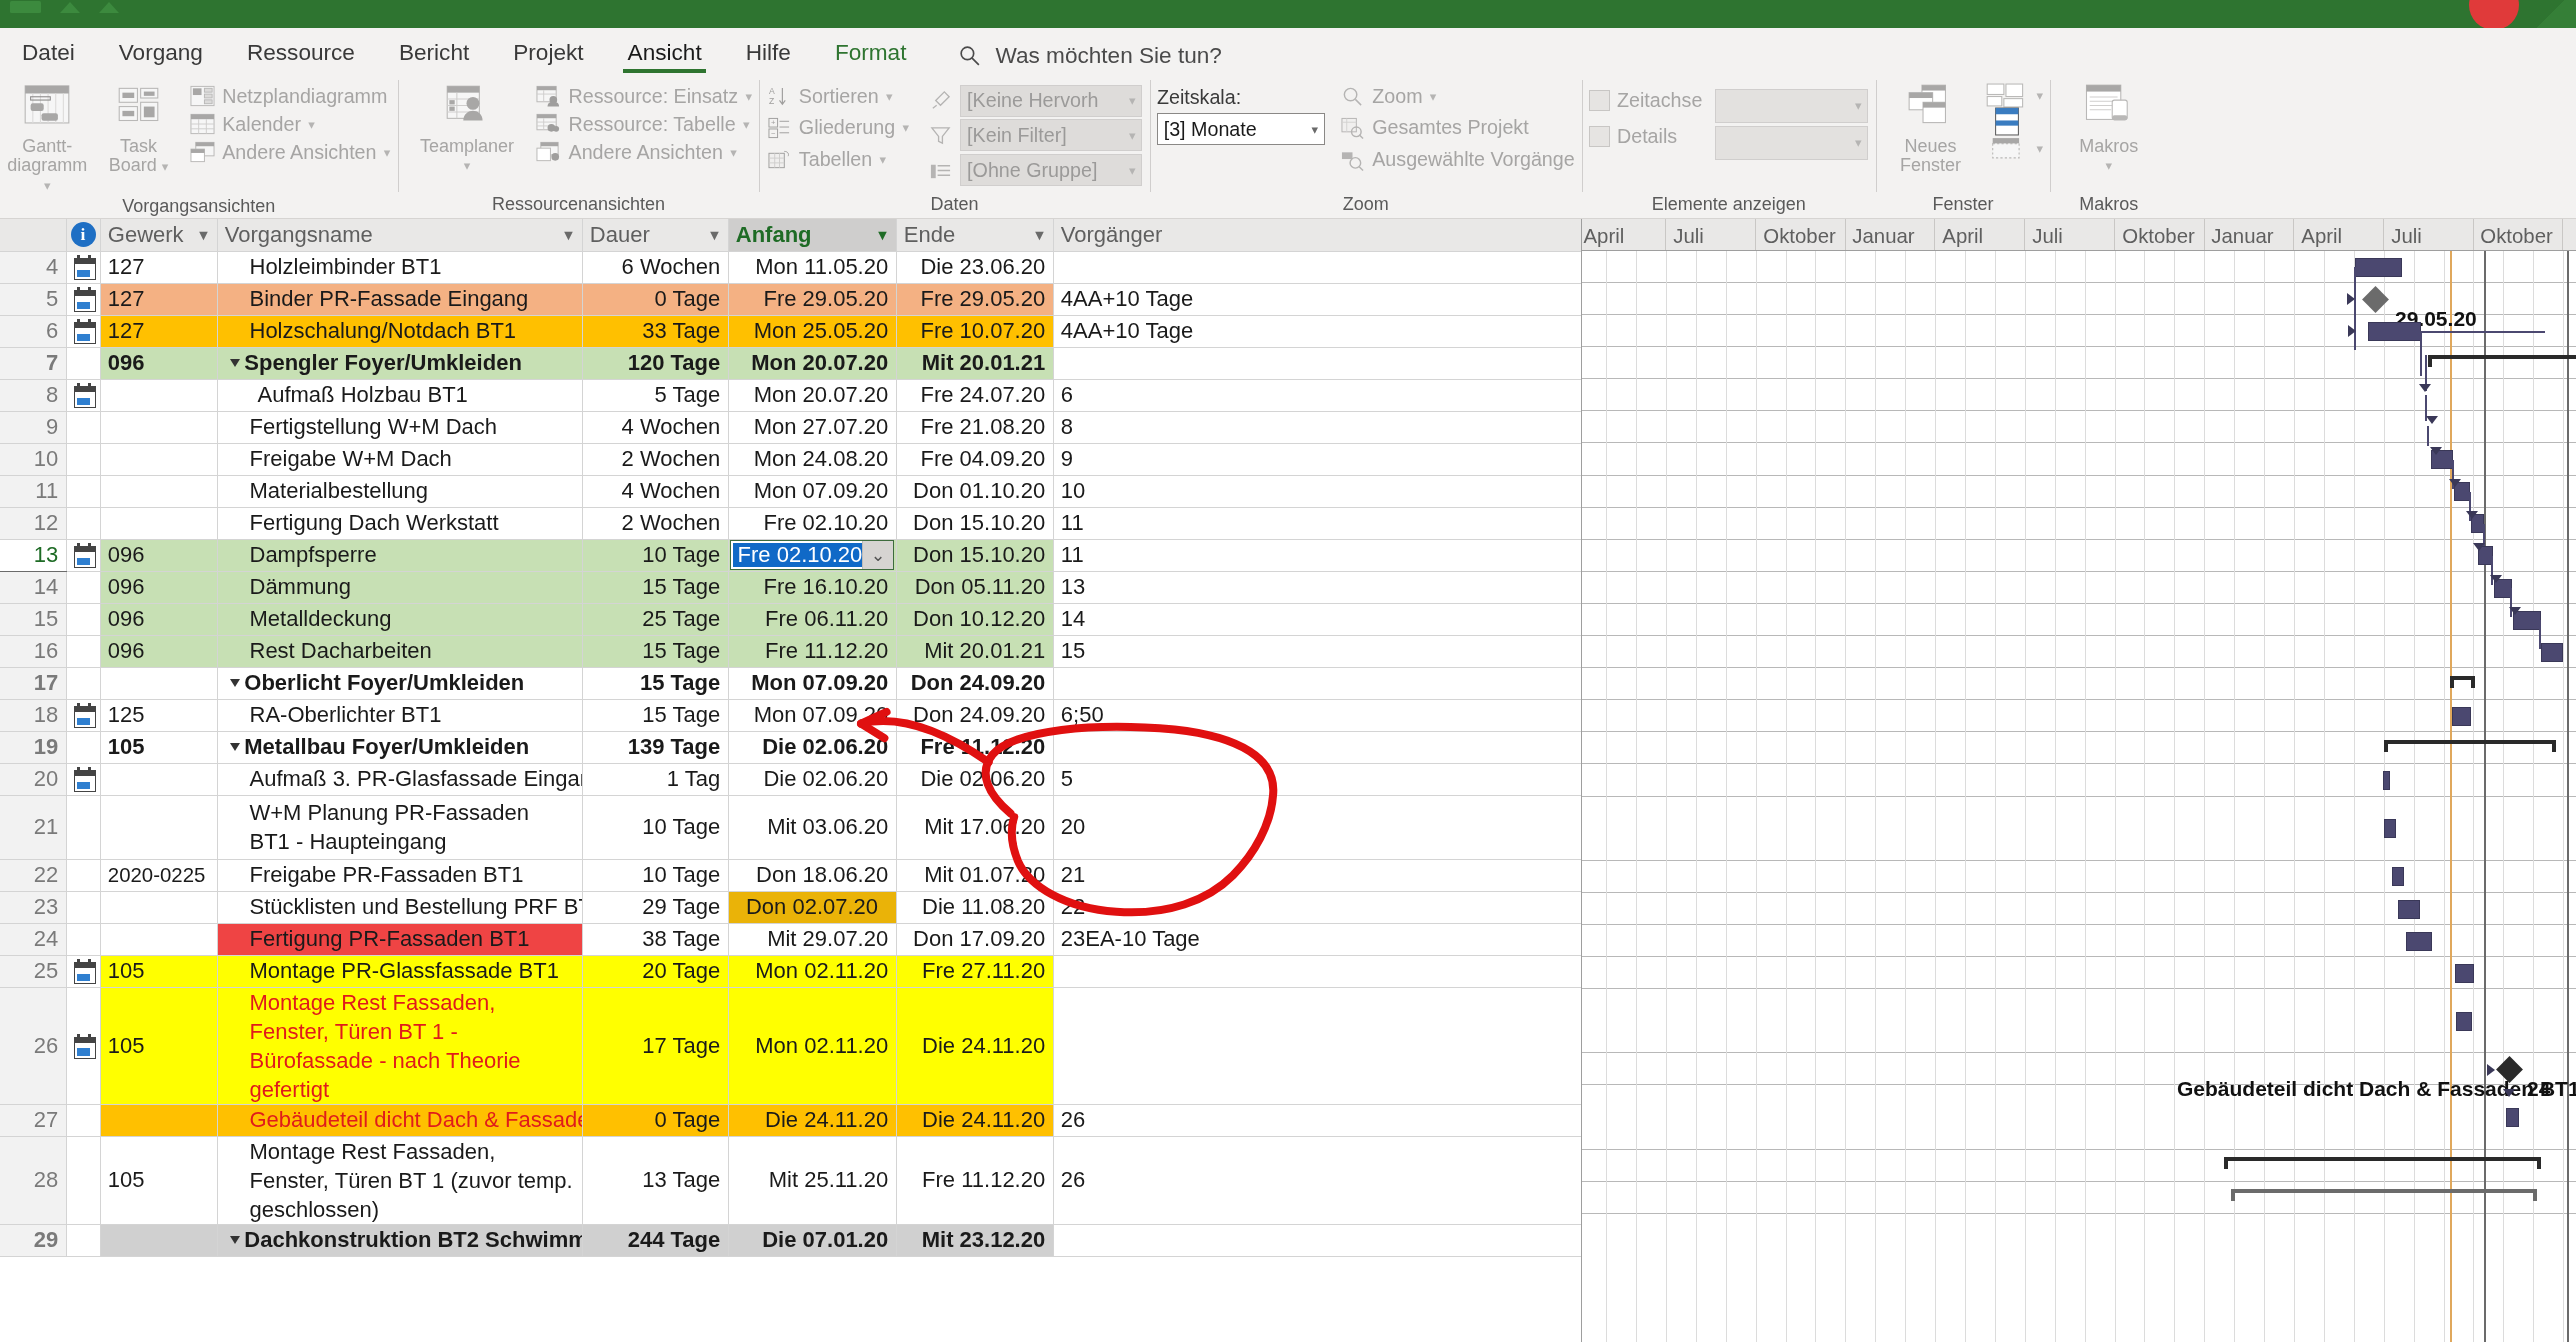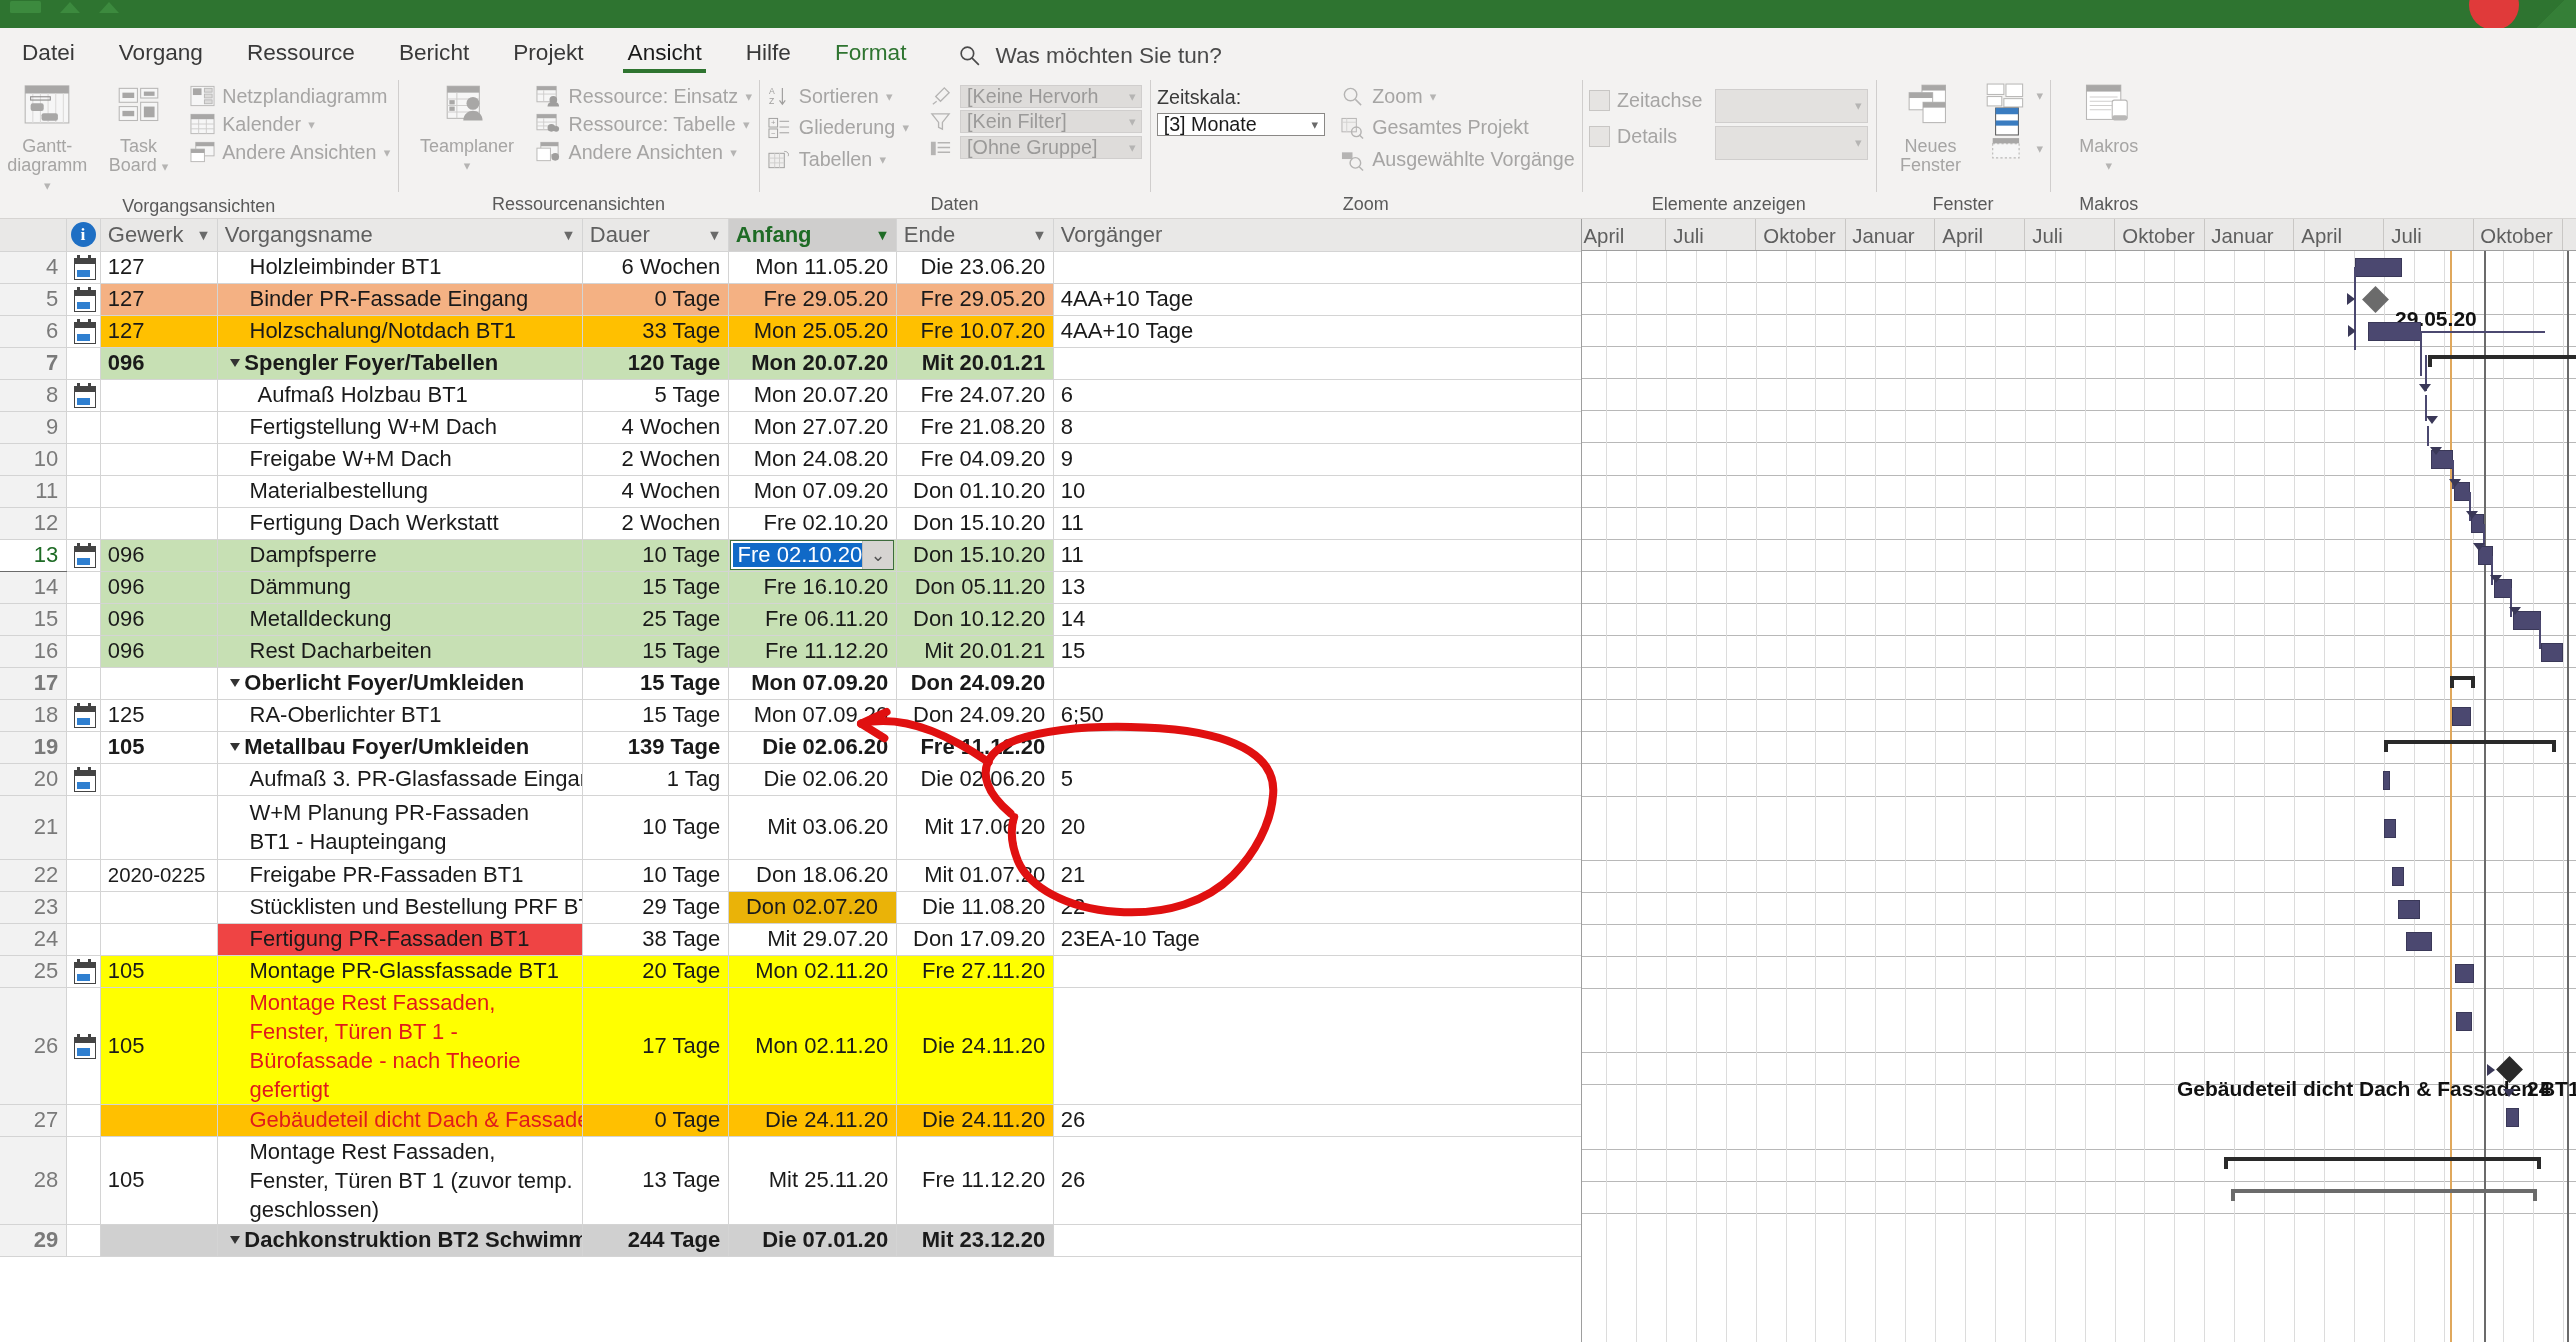--- a/index.html
+++ b/index.html
@@ -43,7 +43,7 @@
   .smallbtn .ic{ width:25px; height:22px; flex:none; display:flex; align-items:center; justify-content:center;}
   .caret{ font-size:13px; color:#b5b4b3; }
   .caret.dk{ color:#6a6a6a;}
-  .combo{ background:#dedcda; border:0.7px solid #d0cecd; color:#9b9a99; width:182px; height:23px; display:flex; align-items:center; padding:0 5.8px; font-size:19.7px; justify-content:space-between;}
+  .combo{ background:#dedcda; border:0.7px solid #d0cecd; color:#9b9a99; width:182px; height:32px; display:flex; align-items:center; padding:0 5.8px; font-size:19.7px; justify-content:space-between;}
   .combo.white{ background:#fff; border:0.7px solid #8a8886; color:#1a1a1a;}
   .chk{ width:20.4px;height:20.4px;border:0.7px solid #c8c6c4;background:#e6e4e2; flex:none;}
   .blankbox{ width:153px; height:34px; background:#e3e1df; border:0.7px solid #d0cecd; display:flex; align-items:center; justify-content:flex-end; padding-right:5.8px;}

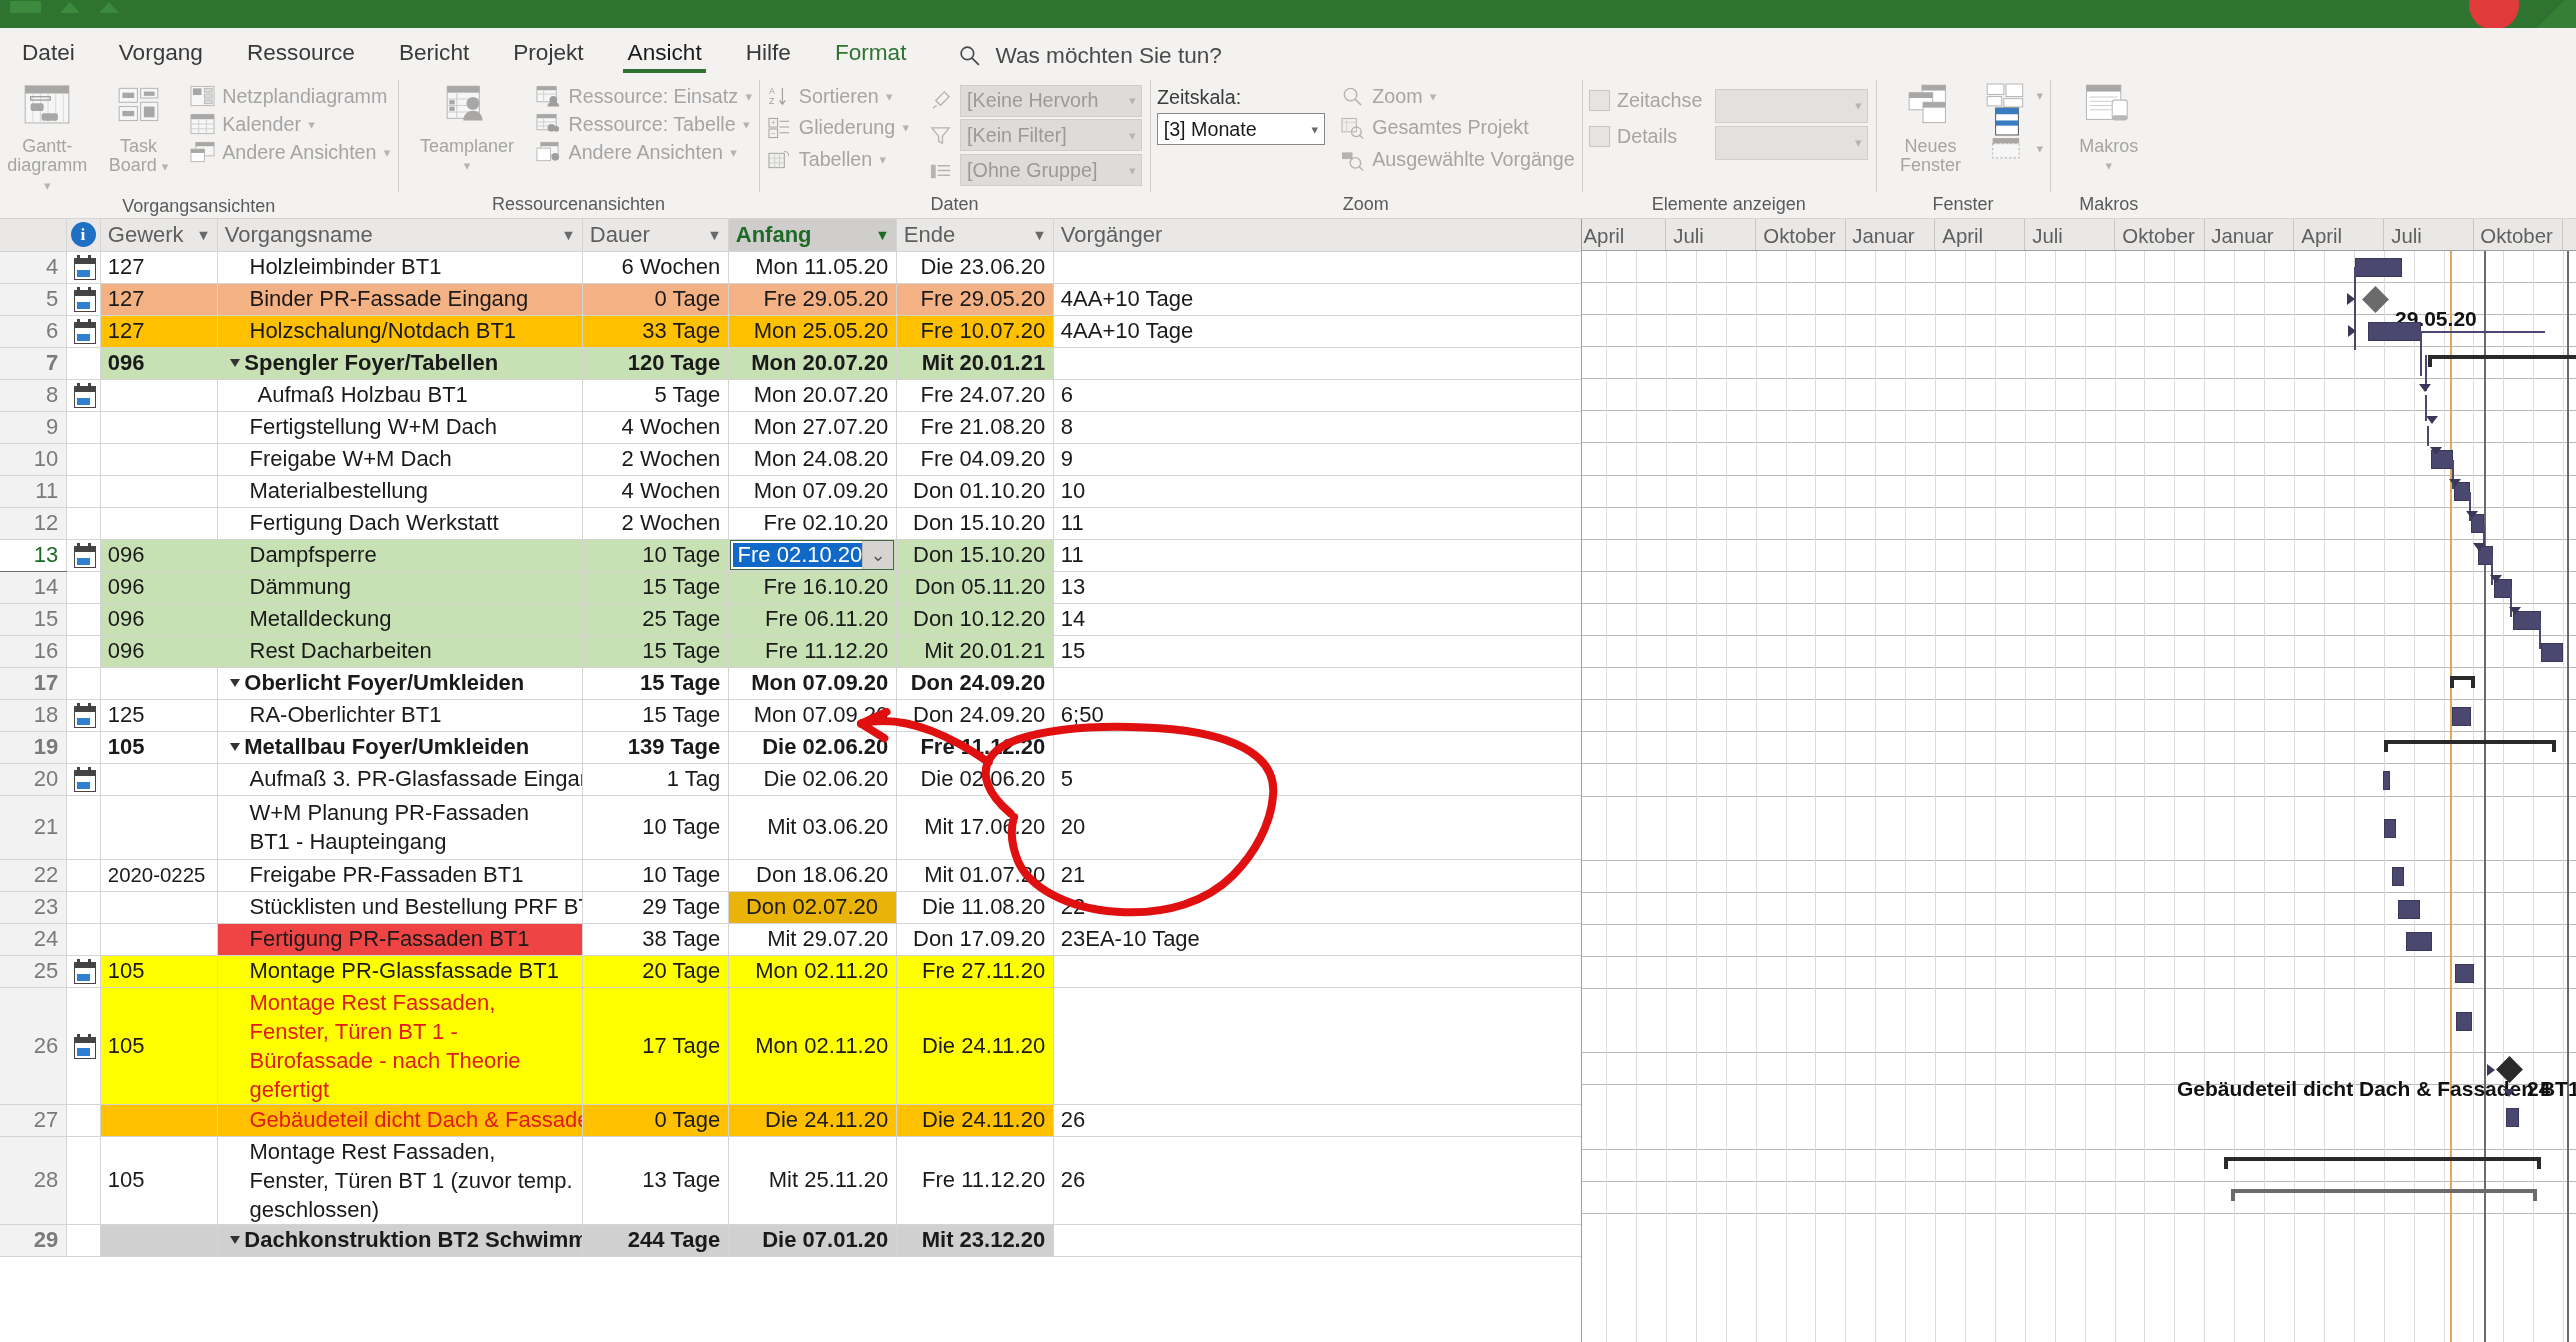--- a/index.html
+++ b/index.html
@@ -571,7 +571,7 @@
             <td class="rownum">7</td>
             <td class="ind"></td>
             <td style="background: rgb(199, 224, 180);">096</td>
-            <td style="background: rgb(199, 224, 180); padding-left: 13px;"><span class="twist"></span><span>Spengler Foyer/Tabellen</span></td>
+            <td style="background: rgb(199, 224, 180); padding-left: 13px;"><span class="twist"></span><span>Spengler Foyer/Umkleiden</span></td>
             <td class="num" style="background: rgb(199, 224, 180);">120 Tage</td>
             <td class="num" style="background: rgb(199, 224, 180);">Mon 20.07.20</td>
             <td class="num" style="background: rgb(199, 224, 180);">Mit 20.01.21</td>

